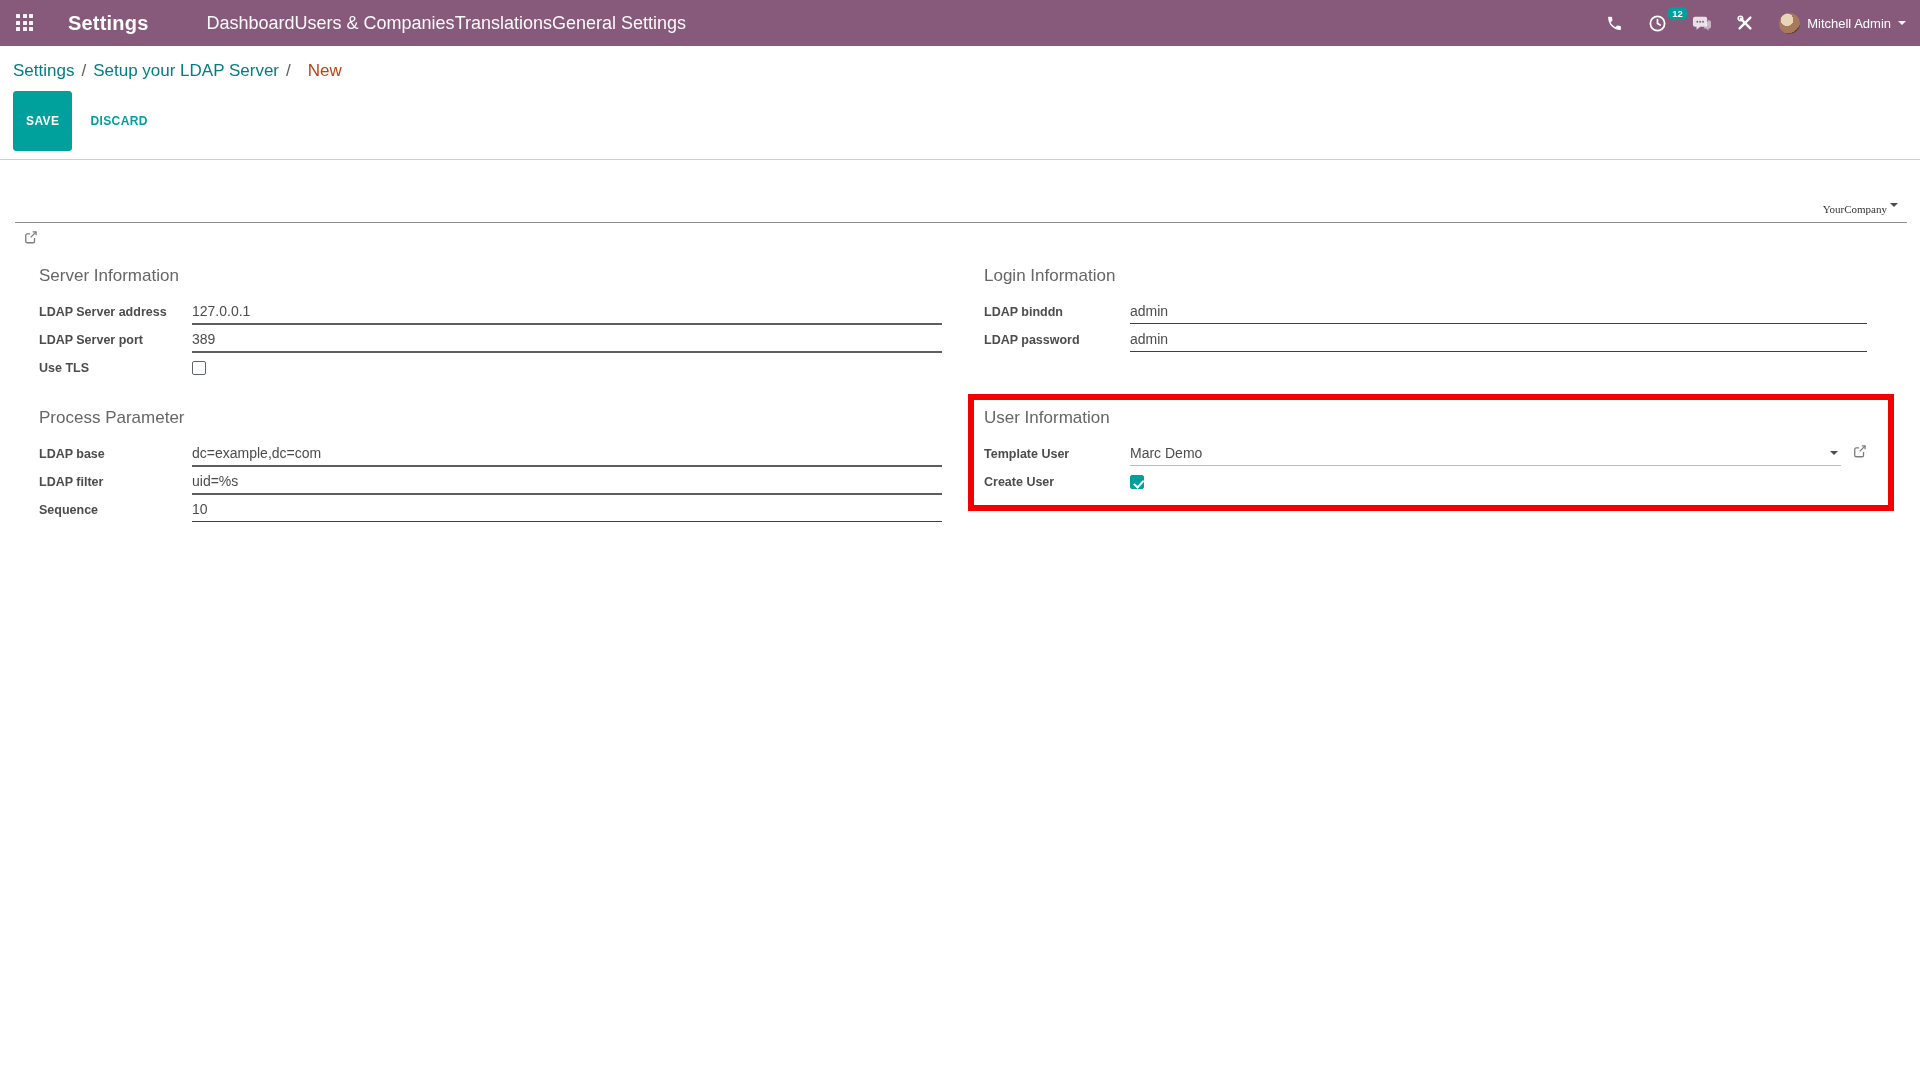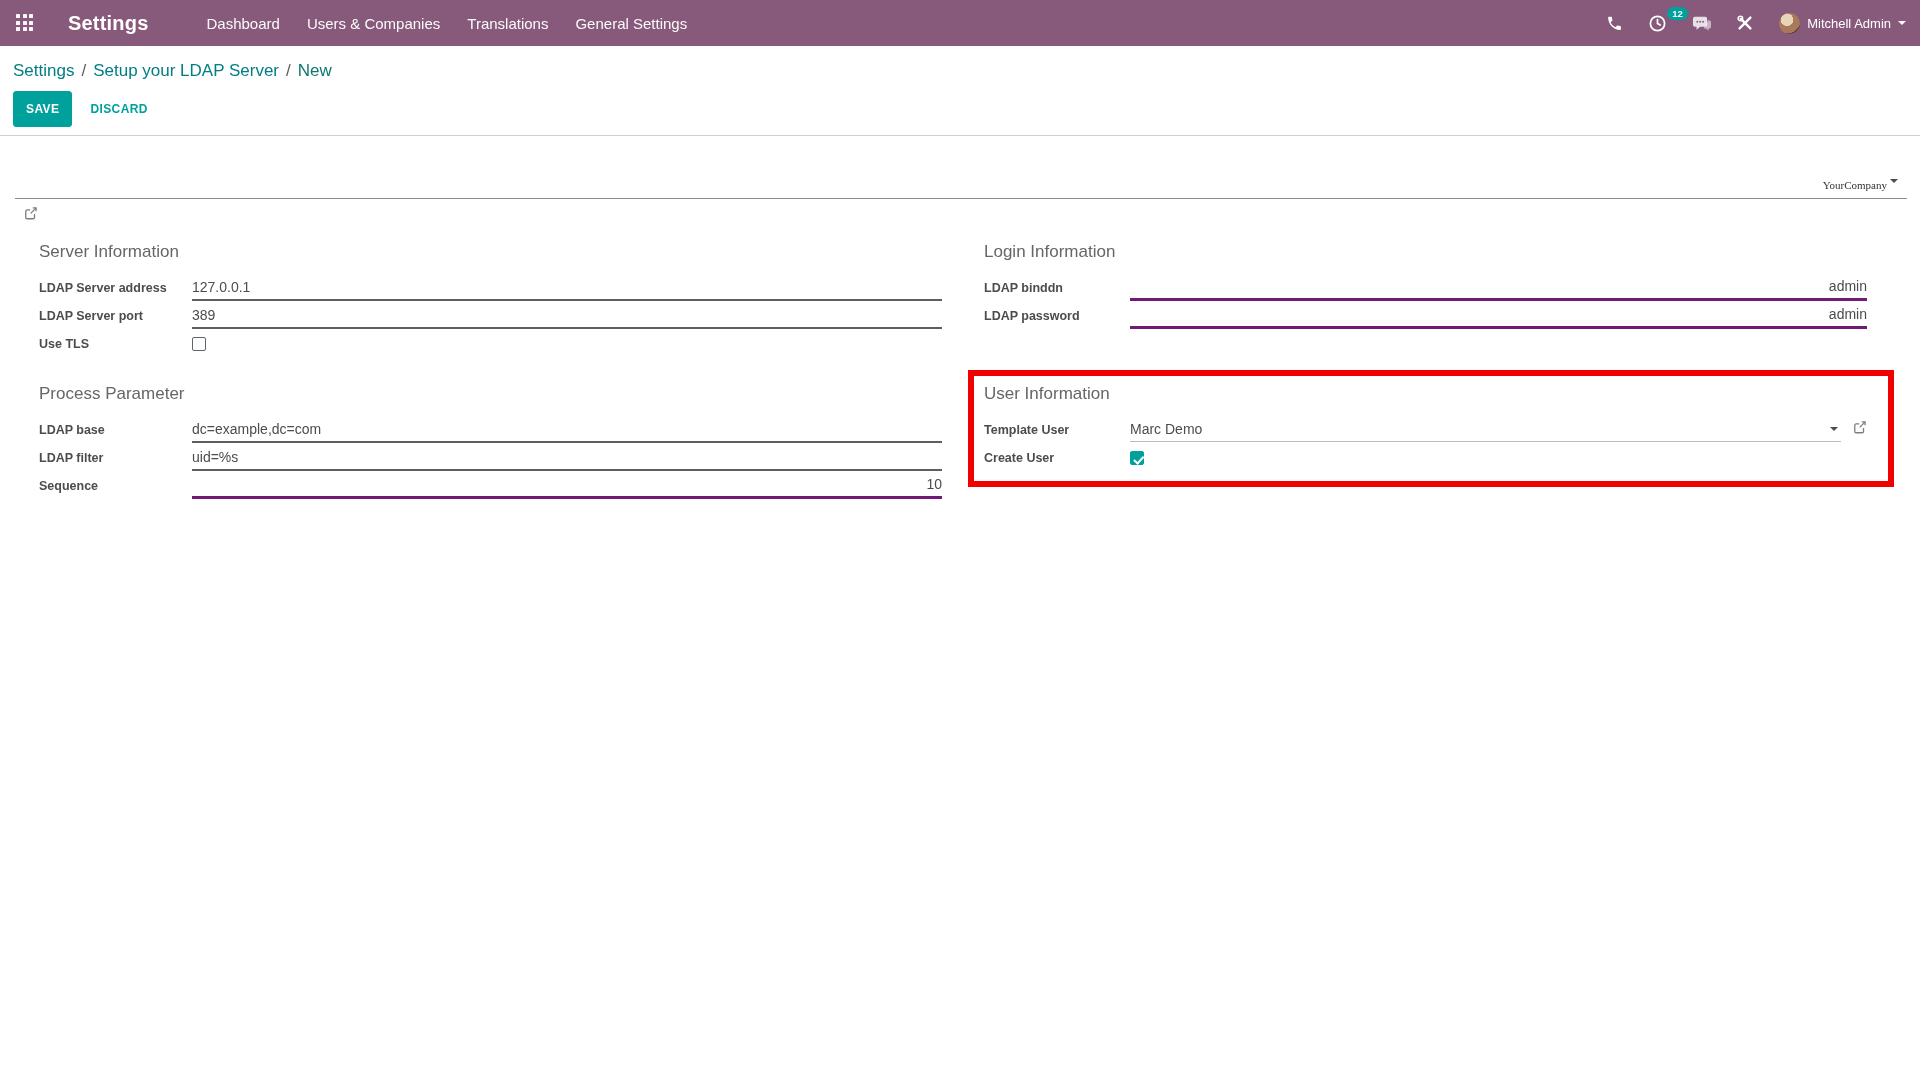--- a/index.html
+++ b/index.html
@@ -20,7 +20,7 @@
   }
   .apps-grid span { background:#fff; border-radius:0.5px; opacity:.95; }
   .app-title { font-size:20px; font-weight:700; letter-spacing:.2px; margin-right:58px; }
-  .top-menu { display:flex; gap:27px; font-size:15px; }
+  .top-menu { display:flex; font-size:18px; }
   .top-menu .menu-item { cursor:pointer; padding:4px 0; opacity:.97; }
   .systray { margin-left:auto; display:flex; align-items:center; gap:25px; }
   .systray-icon { display:flex; align-items:center; cursor:pointer; position:relative; }

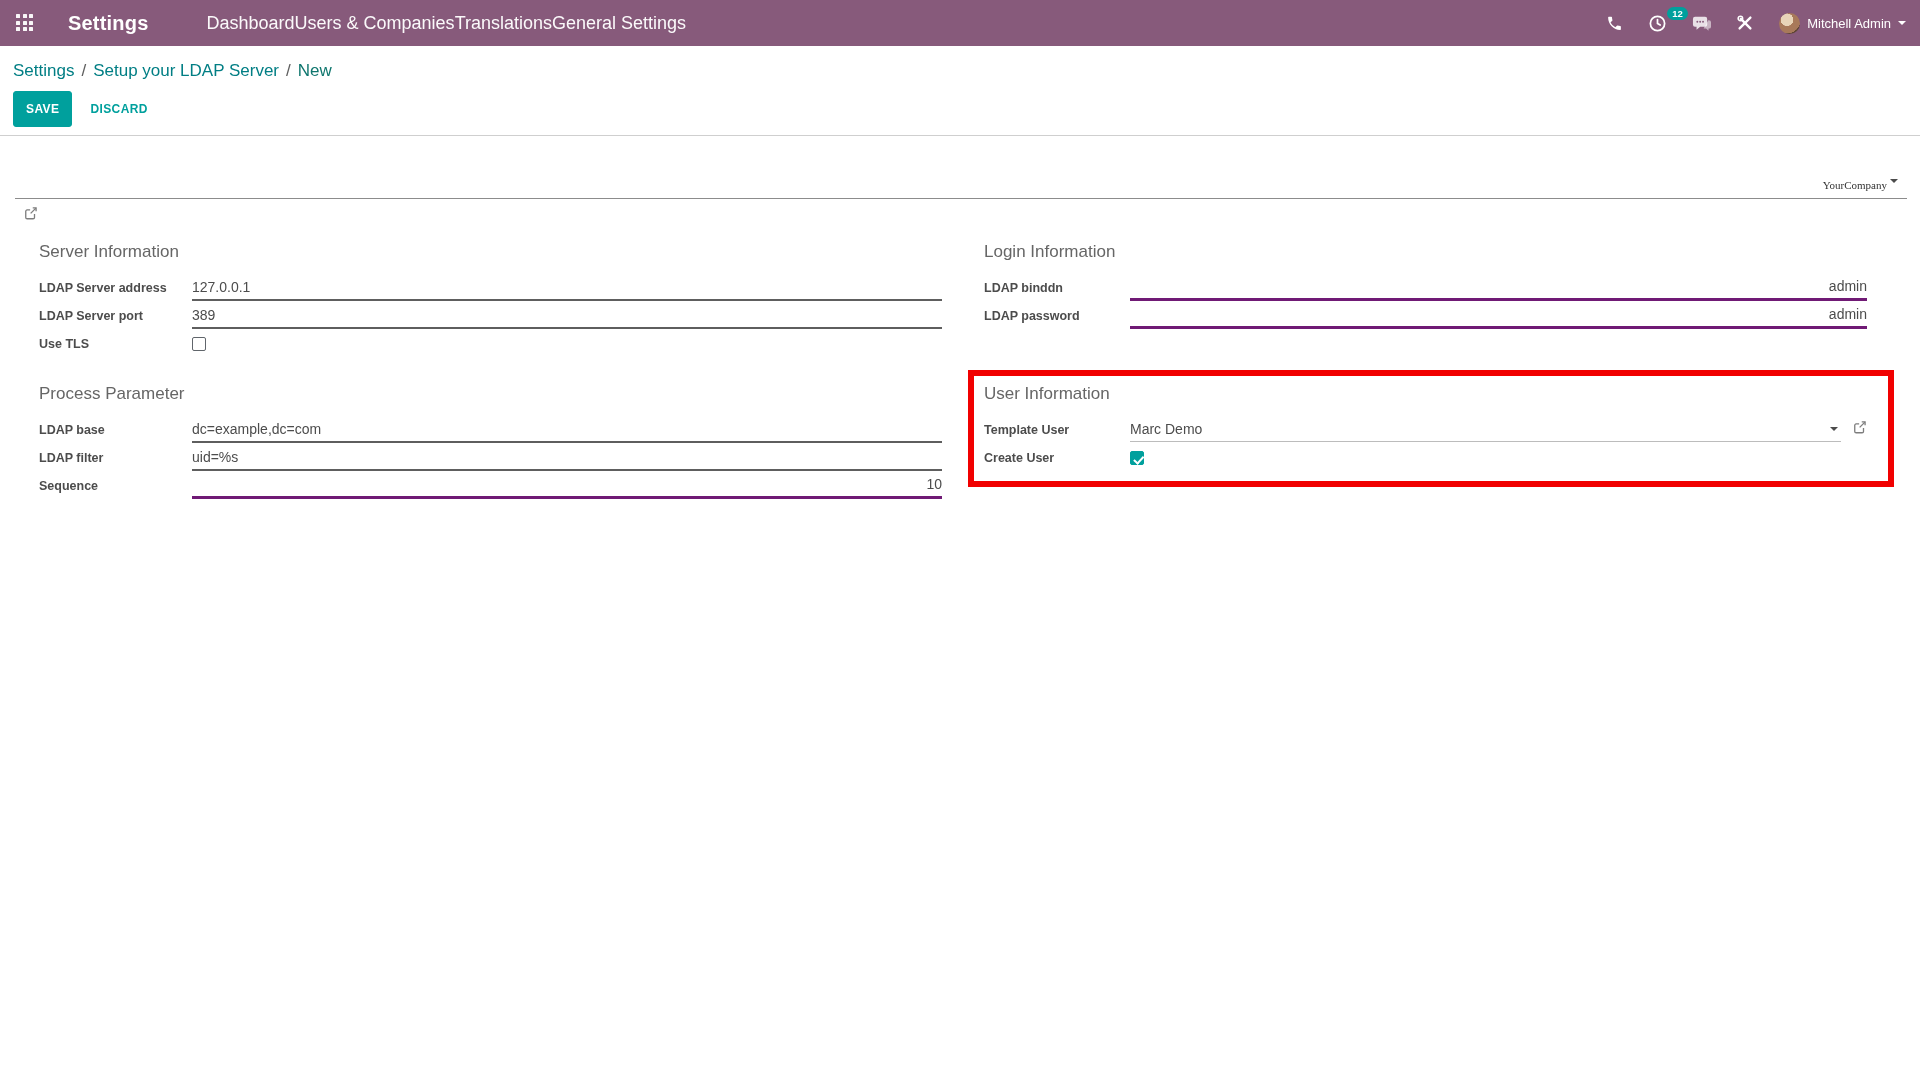--- a/index.html
+++ b/index.html
@@ -44,7 +44,7 @@
   .breadcrumb { font-size:17px; line-height:24px; }
   .breadcrumb a { color:#017E84; text-decoration:none; cursor:pointer; }
   .breadcrumb .sep { color:#5f5f5f; margin:0 7px; }
-  .breadcrumb .current { color:#0f766e; }
+  .breadcrumb .current { color:#c2410c;margin-left:10px; }
   .cp-buttons { margin-top:8px; display:flex; align-items:center; }
   .btn-save {
     background:#00A09D; border:1px solid #00A09D; color:#fff; font-family:inherit;

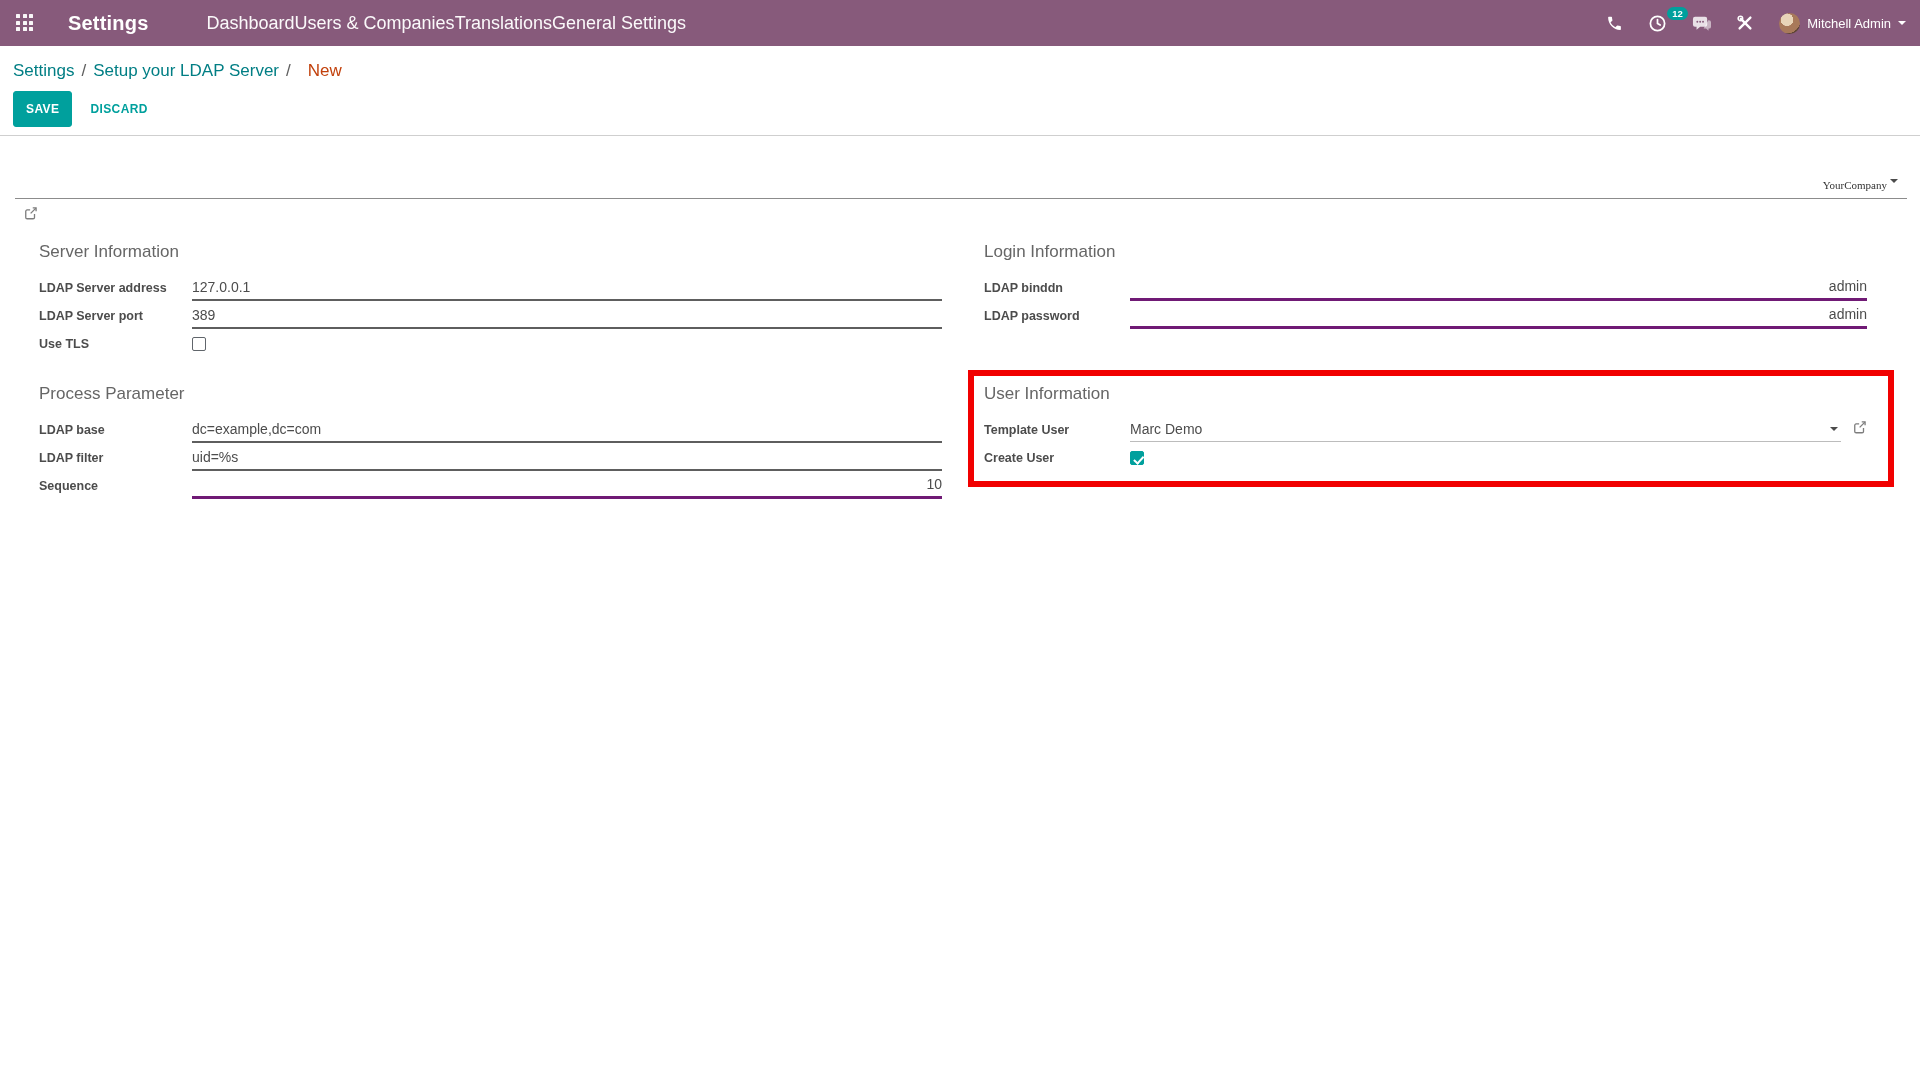--- a/index.html
+++ b/index.html
@@ -48,7 +48,7 @@
   .cp-buttons { margin-top:8px; display:flex; align-items:center; }
   .btn-save {
     background:#00A09D; border:1px solid #00A09D; color:#fff; font-family:inherit;
-    font-size:12px; font-weight:700; letter-spacing:.4px; padding:10px 12px;
+    font-size:12px; font-weight:700; letter-spacing:.4px; padding:22px 12px;
     border-radius:3px; cursor:pointer;
   }
   .btn-discard {

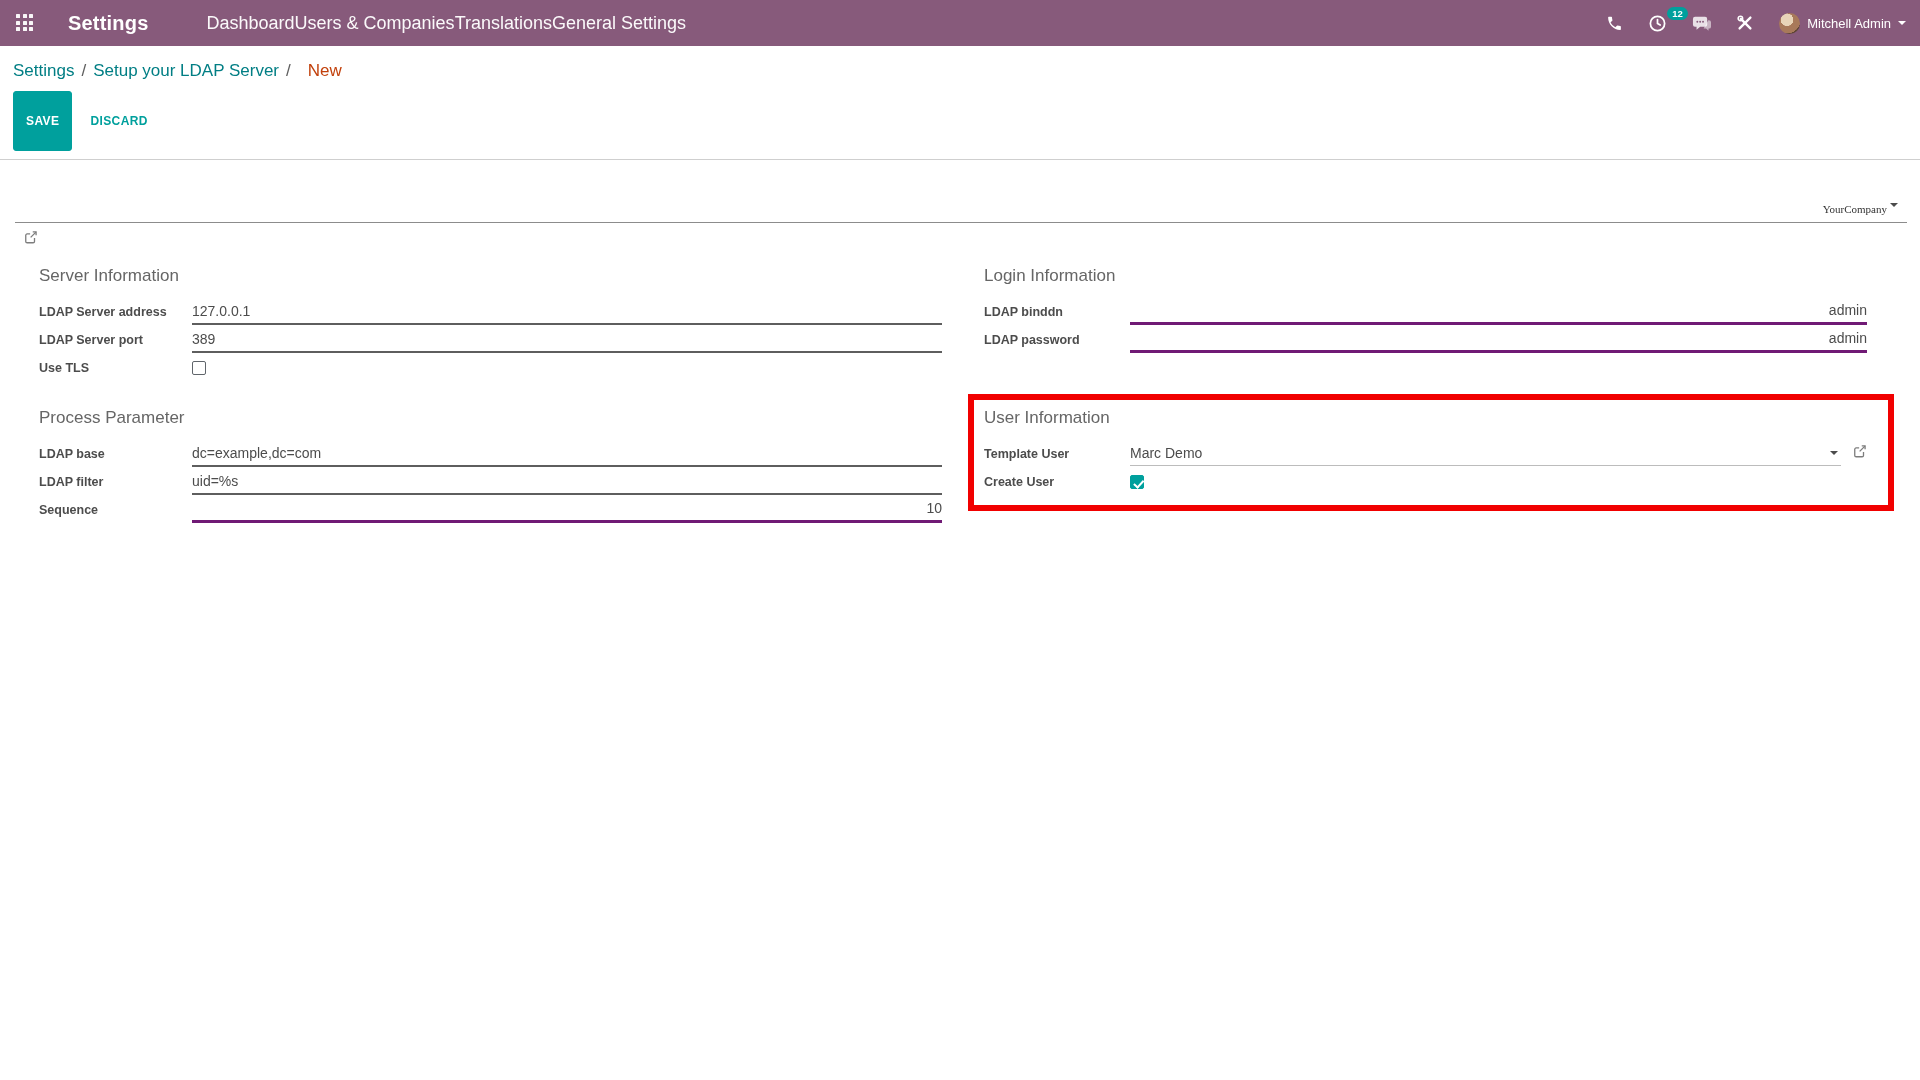--- a/index.html
+++ b/index.html
@@ -84,7 +84,7 @@
     font-size:14px; color:#4c4c4c; padding:3px 0 4px;
   }
   .u-req   { border-bottom:2px solid #5e5e5e; }
-  .u-opt   { border-bottom:3px solid #701a75;text-align:right; }
+  .u-opt   { border-bottom:1px solid #701a75; }
   .m2o-wrap { flex:1; display:flex; align-items:center; }
   .m2o-field { flex:1; display:flex; align-items:center; border-bottom:1px solid #bcbcbc; }
   .m2o-field .field-input { border-bottom:none; }

